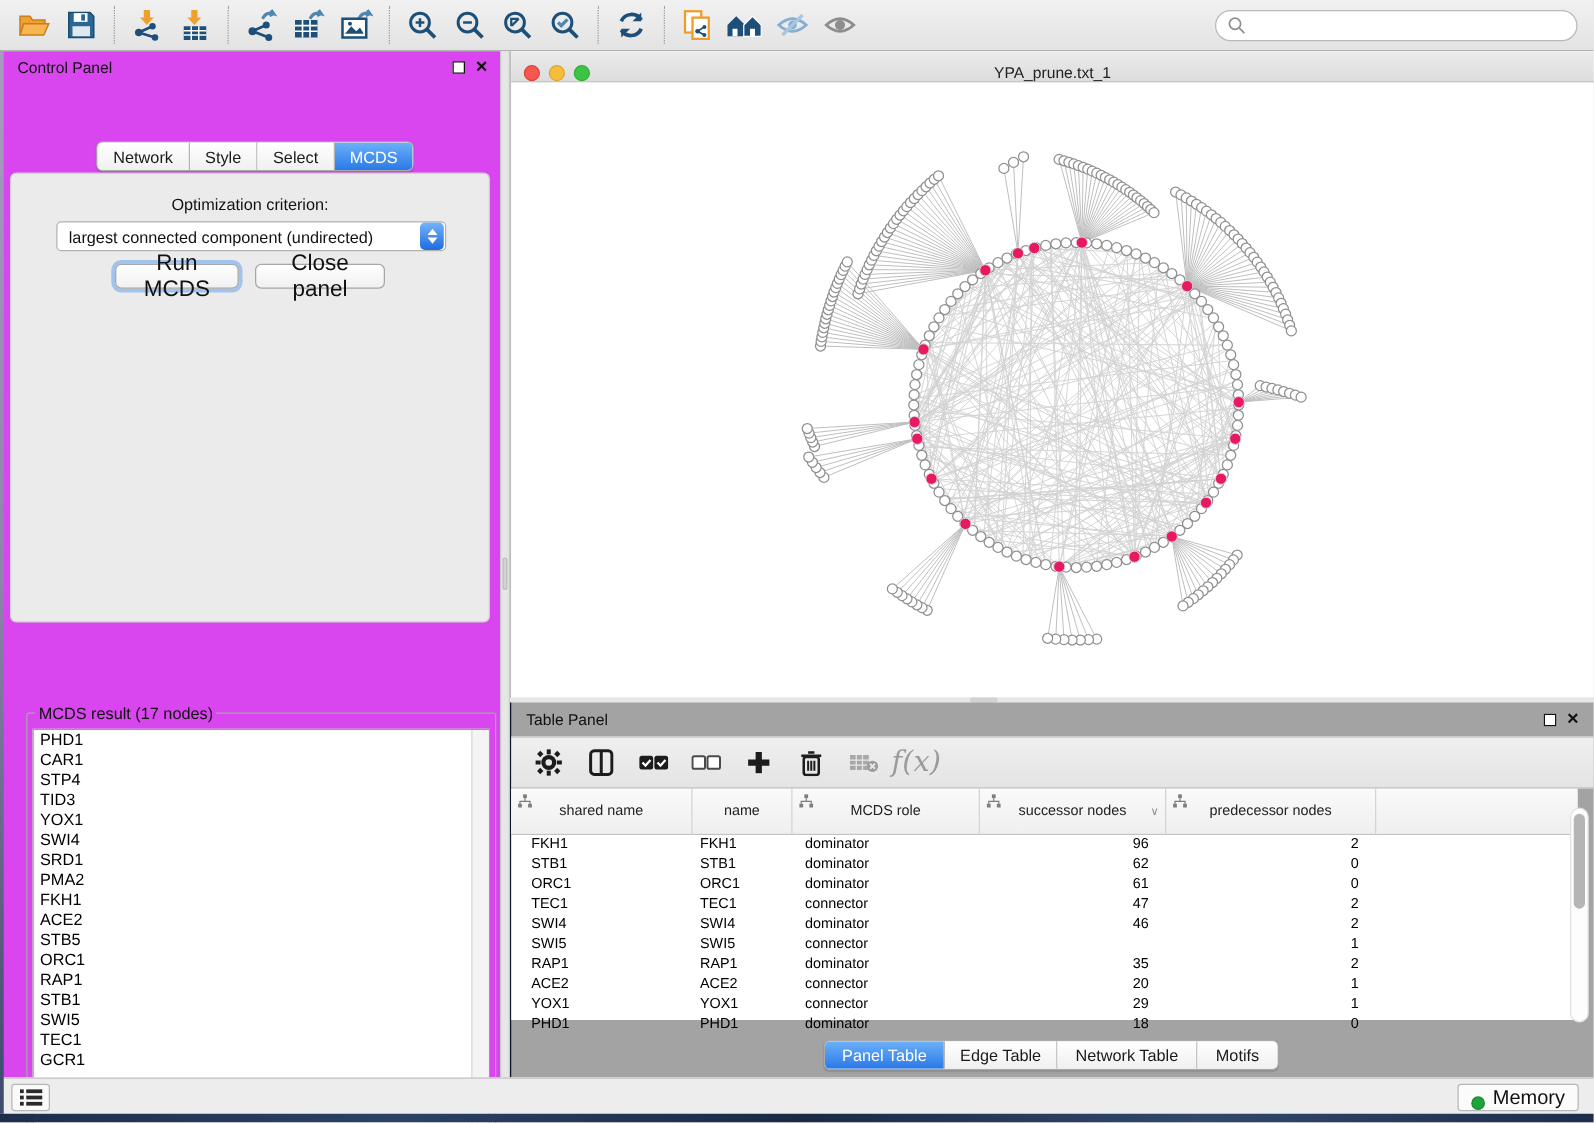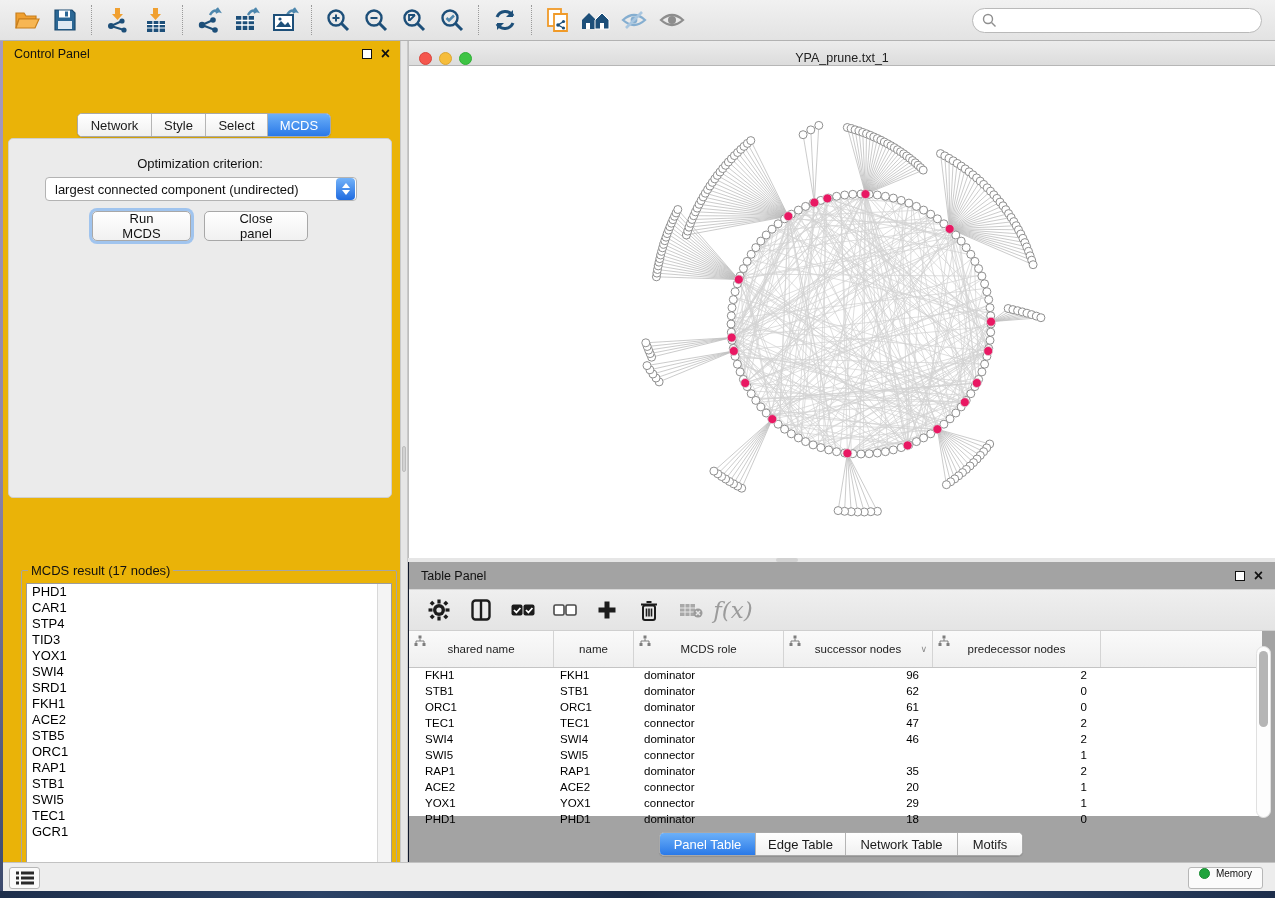--- a/index.html
+++ b/index.html
@@ -28,7 +28,7 @@
     background:linear-gradient(90deg,#1d2e4b,#2b4266,#1a2a45,#31486c,#1d2e4b); z-index:41; }
 
   
-  #control-panel { left:0; top:41px; width:400px; height:821px; background:#eab308; }
+  #control-panel { left:0; top:41px; width:400px; height:821px; background:#d946ef; }
   .panel-head { height:26px; display:flex; align-items:center; padding:0 10px 0 14px; }
   .panel-title { font-size:12.5px; color:#111; }
   .panel-head-icons { margin-left:auto; display:flex; align-items:center; gap:9px; }

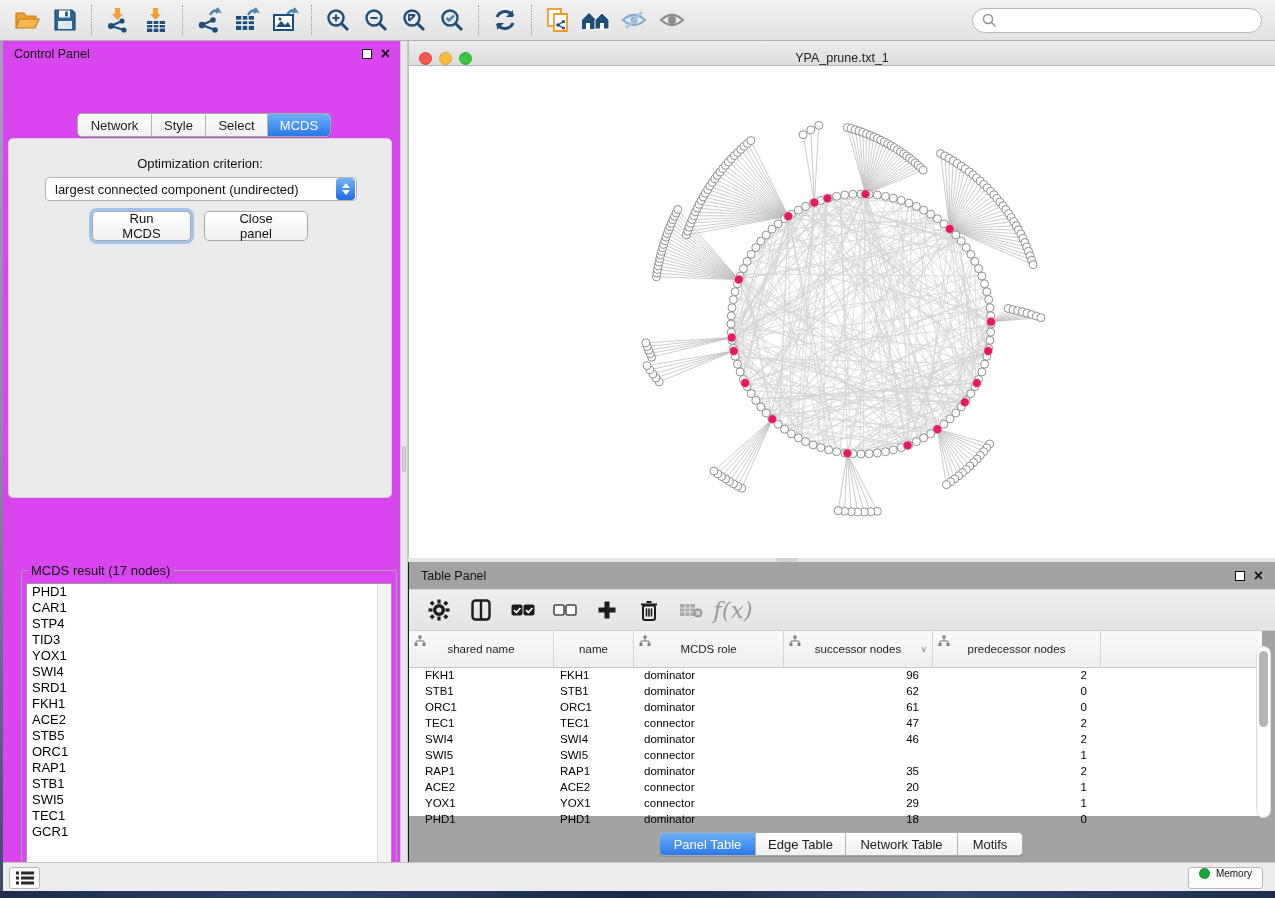--- a/index.html
+++ b/index.html
@@ -57,8 +57,8 @@
     border-bottom:5px solid #fff; }
   .tri-down { width:0; height:0; border-left:4px solid transparent; border-right:4px solid transparent;
     border-top:5px solid #fff; }
-  .mac-btn { height:30px; background:linear-gradient(#ffffff,#f1f1f1); border:1px solid #a8a8a8;
-    border-radius:5px; font-size:13px; color:#111; display:flex; align-items:center;
+  .mac-btn { height:20px; background:linear-gradient(#ffffff,#f1f1f1); border:1px solid #a8a8a8;
+    border-radius:5px; font-size:18px; color:#111; display:flex; align-items:center;
     justify-content:center; padding:0 18px; font-family:"Liberation Sans",sans-serif; }
   #run-btn { left:83px; top:72px; width:99px; box-shadow:0 0 0 3px rgba(110,170,240,.6); }
   #close-btn { left:195px; top:72px; width:104px; }

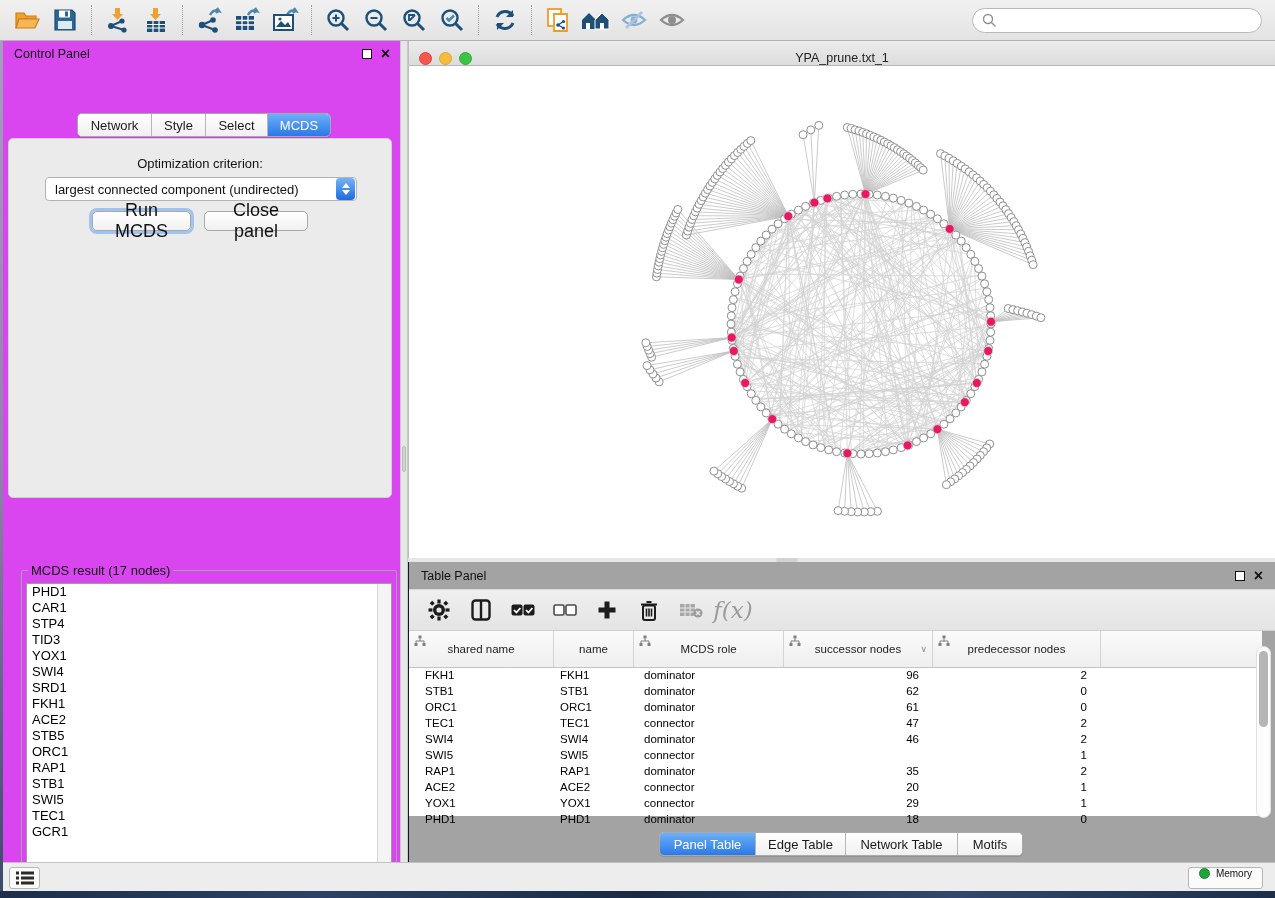--- a/index.html
+++ b/index.html
@@ -319,6 +319,7 @@
             <div class="mcds-item">YOX1</div>
             <div class="mcds-item">SWI4</div>
             <div class="mcds-item">SRD1</div>
+            <div class="mcds-item">PMA2</div>
             <div class="mcds-item">FKH1</div>
             <div class="mcds-item">ACE2</div>
             <div class="mcds-item">STB5</div>

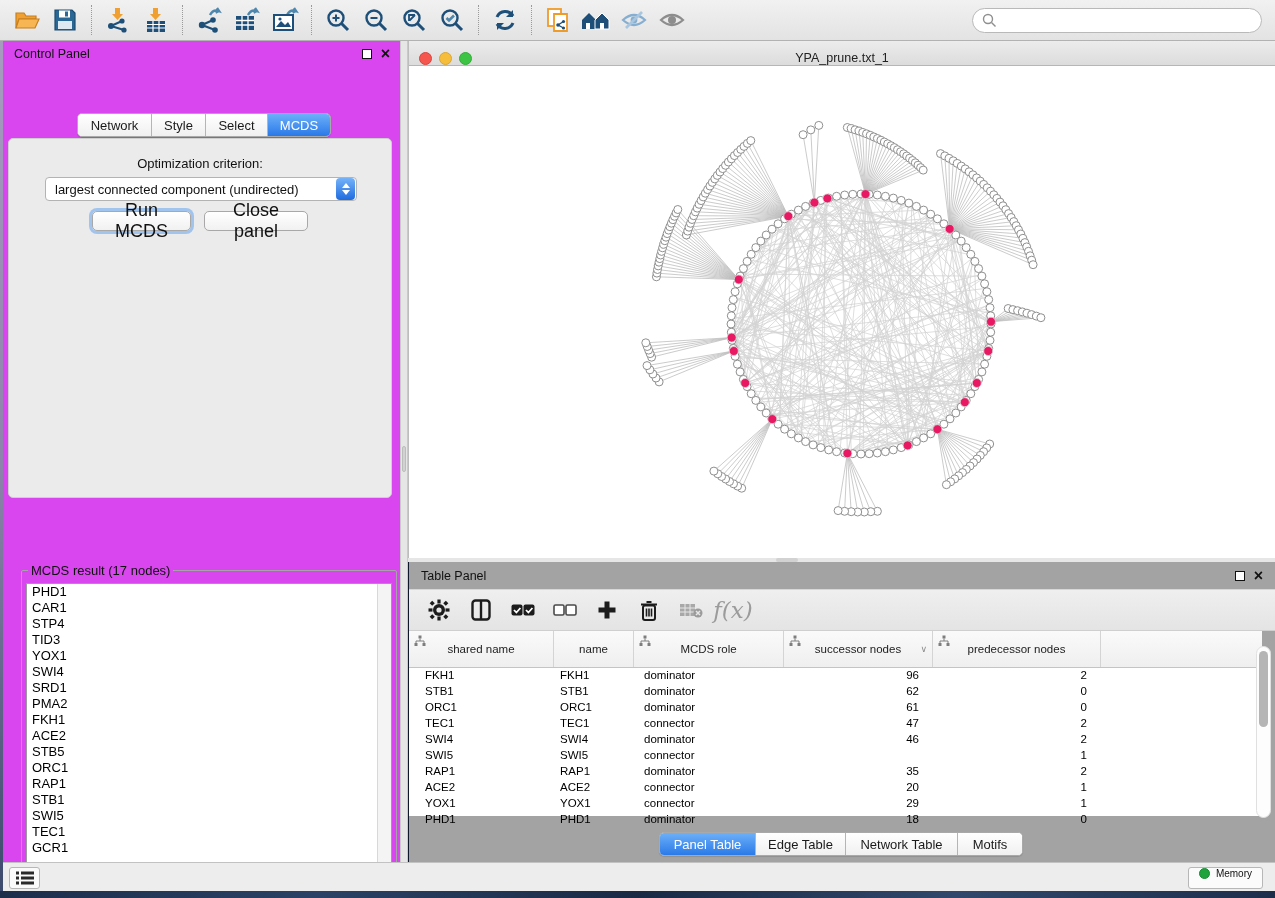--- a/index.html
+++ b/index.html
@@ -125,8 +125,8 @@
   #menu-btn { position:absolute; left:9px; top:4px; width:31px; height:22px; background:#fafafa;
     border:1px solid #b7b7b7; border-radius:3px; display:flex; align-items:center; justify-content:center; }
   #memory-btn { position:absolute; right:12px; top:4px; height:22px; background:#fbfbfb;
-    border:1px solid #b7b7b7; border-radius:3px; display:flex; align-items:flex-start;
-    gap:6px; padding:0 10px; font-size:10px; color:#111; }
+    border:1px solid #b7b7b7; border-radius:3px; display:flex; align-items:flex-end;
+    gap:6px; padding:0 10px; font-size:16px; color:#111; }
   .green-dot { width:11px; height:11px; border-radius:50%; background:#1fa33c; border:1px solid #188a31; }
 </style>
 </head>

